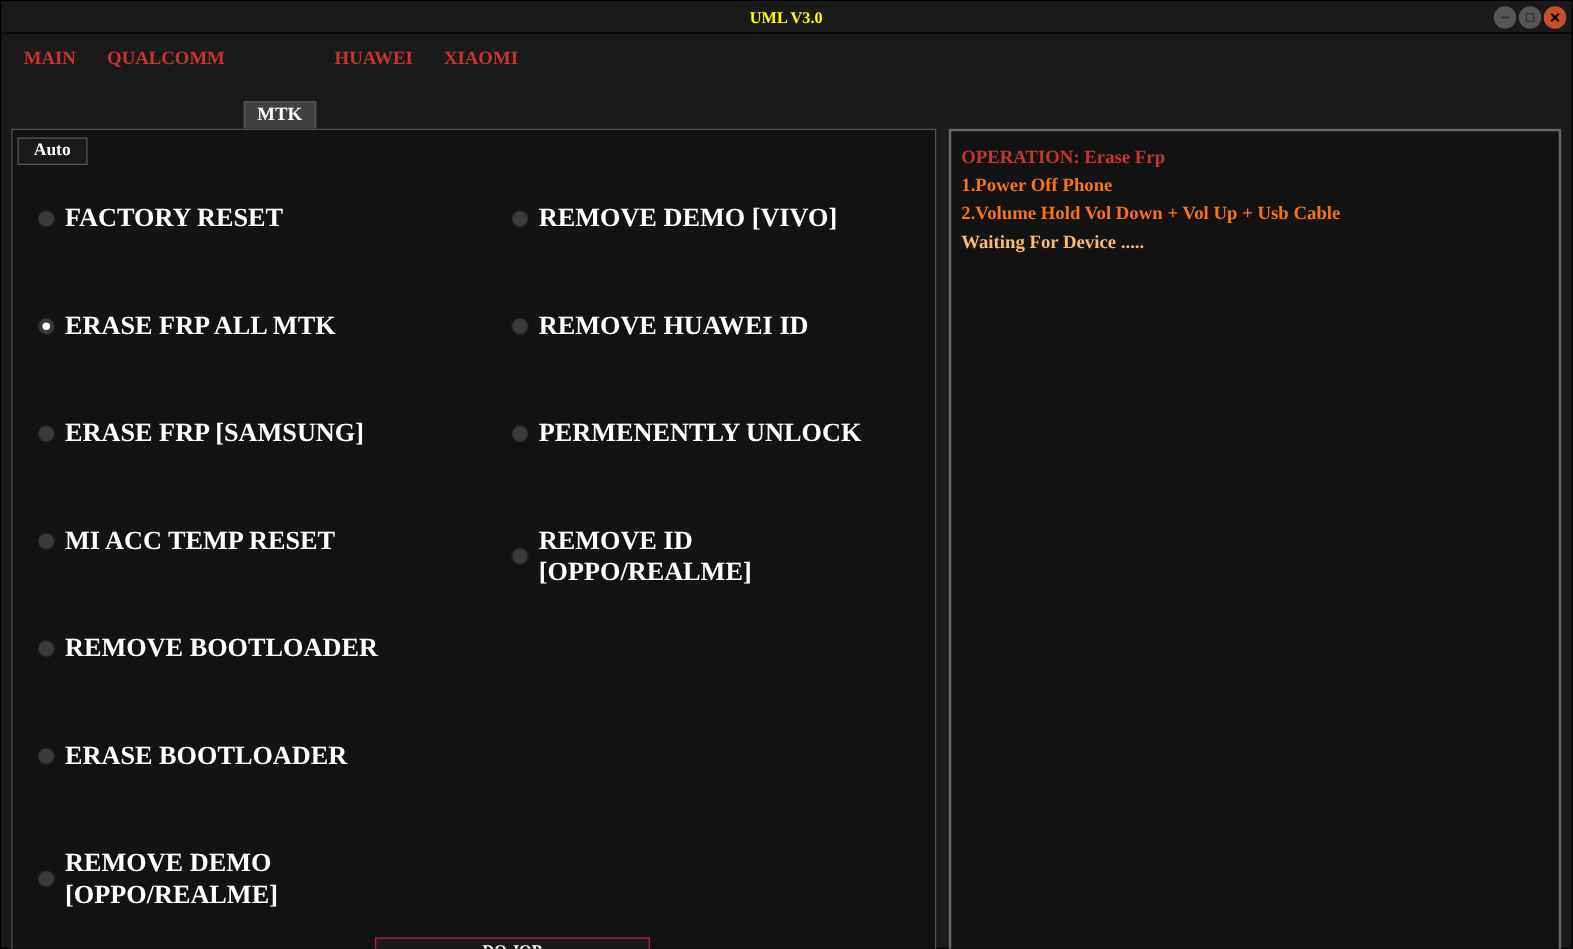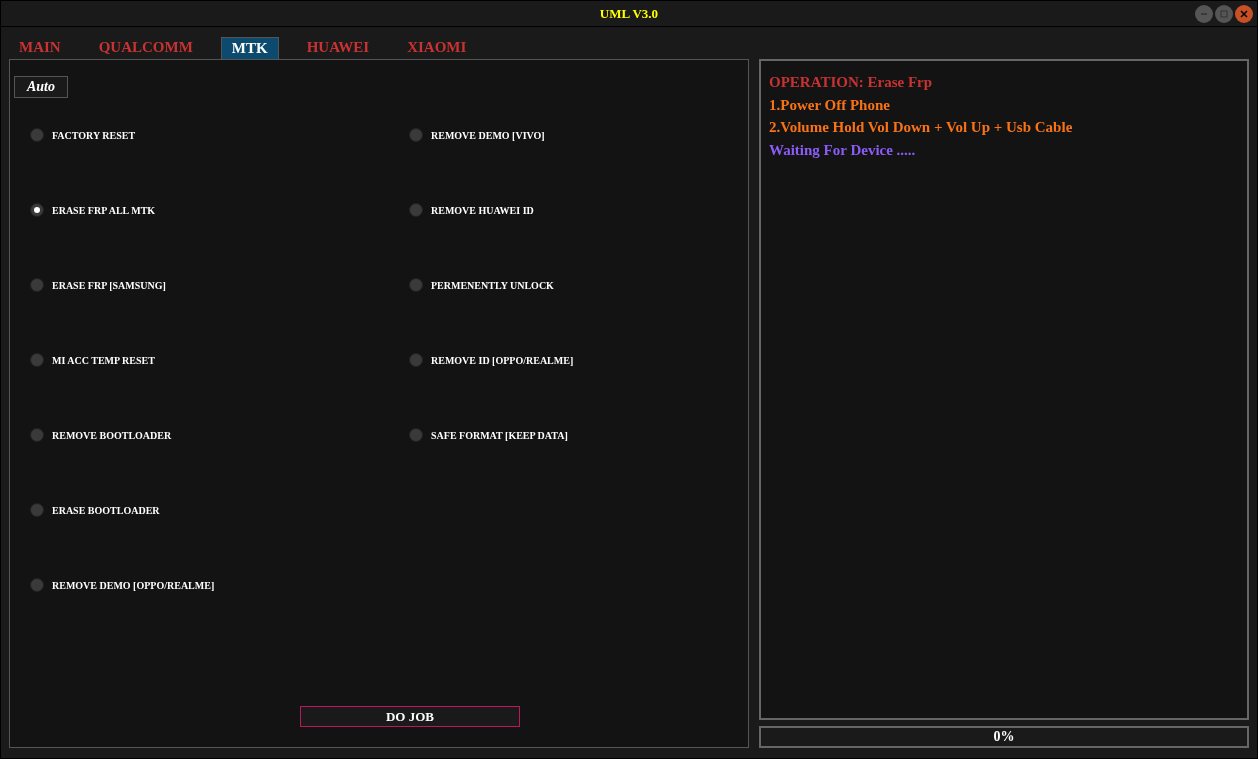--- a/index.html
+++ b/index.html
@@ -64,7 +64,7 @@
     }
     .tabs {
       display: flex;
-      gap: 18px;
+      gap: 5px;
     }
     .tab {
       padding: 2px 10px;

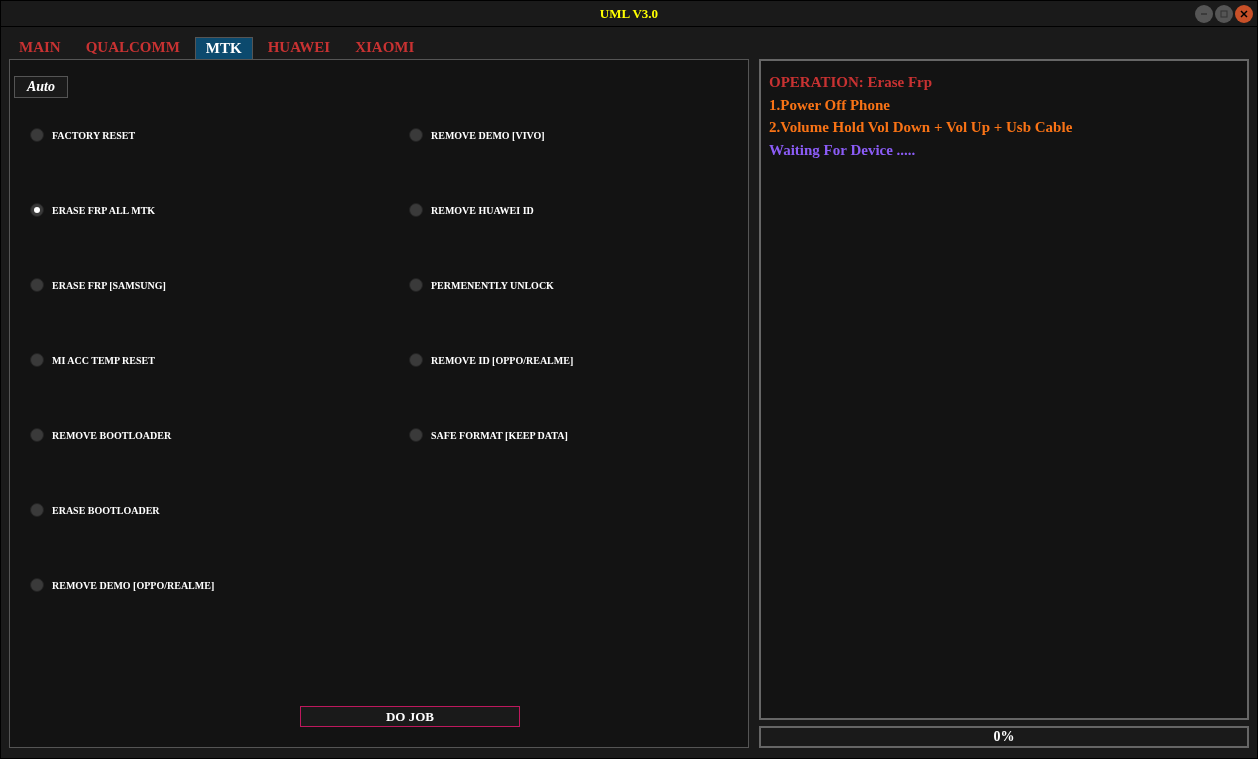--- a/index.html
+++ b/index.html
@@ -75,9 +75,10 @@
     }
     .tab.active {
       color: #ffffff;
-      background: #0c4a6e;
+      background: #404040;
       border: 1px solid #555;
       border-bottom: none;
+      margin-top: 44px;
     }
     .main-area {
       display: flex;

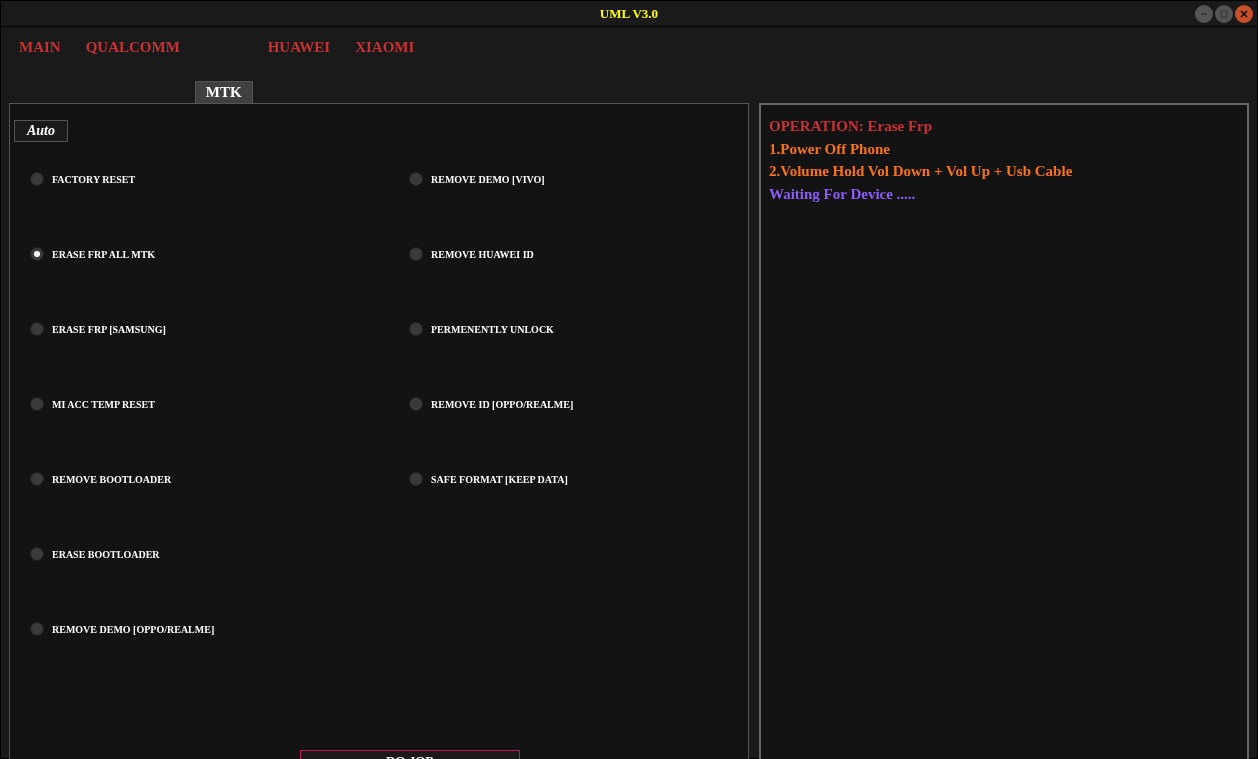--- a/index.html
+++ b/index.html
@@ -95,8 +95,7 @@
     .sub-tabs {
       display: flex;
       padding-left: 4px;
-      margin-top: 16px;
-      font-style: italic;
+      margin-top: 6px;
     }
     .sub-tab {
       padding: 2px 12px;

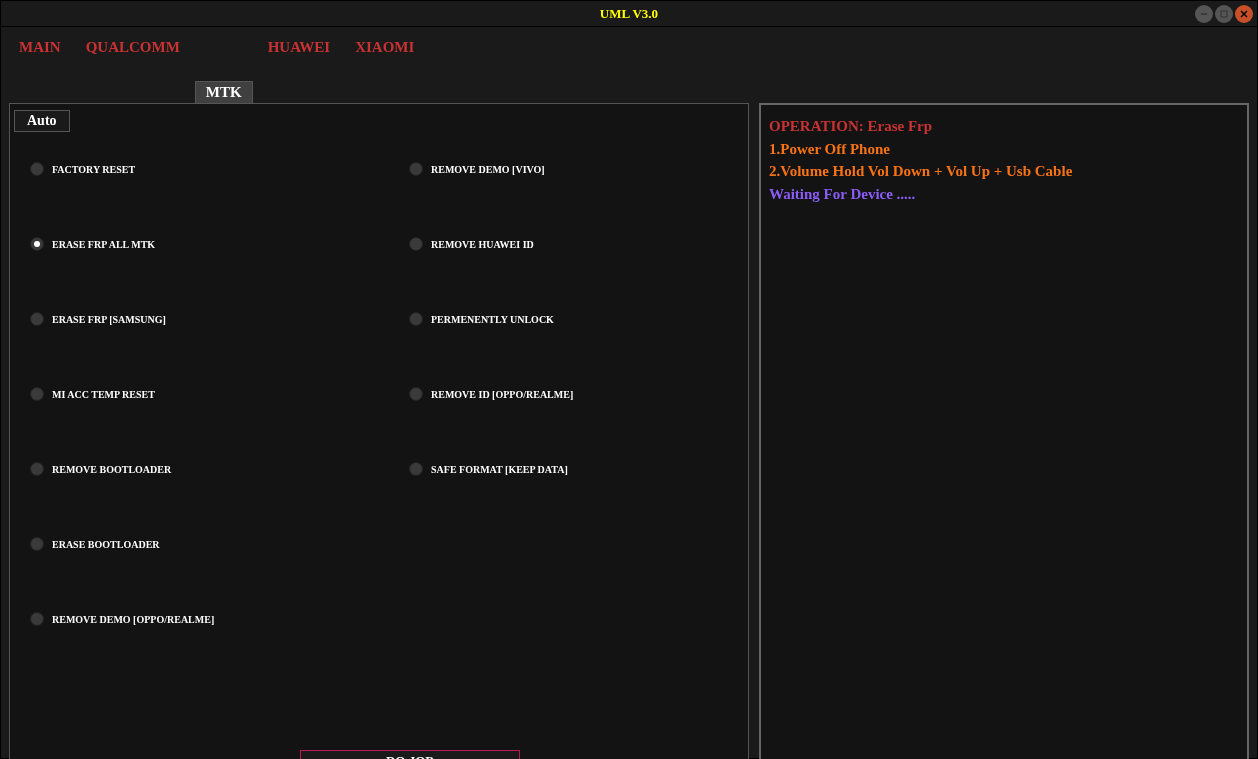--- a/index.html
+++ b/index.html
@@ -144,7 +144,7 @@
     .radio-label {
       color: #fff;
       font-weight: bold;
-      font-size: 10px;
+      font-size: 21px;
     }
     .do-job-btn {
       position: absolute;

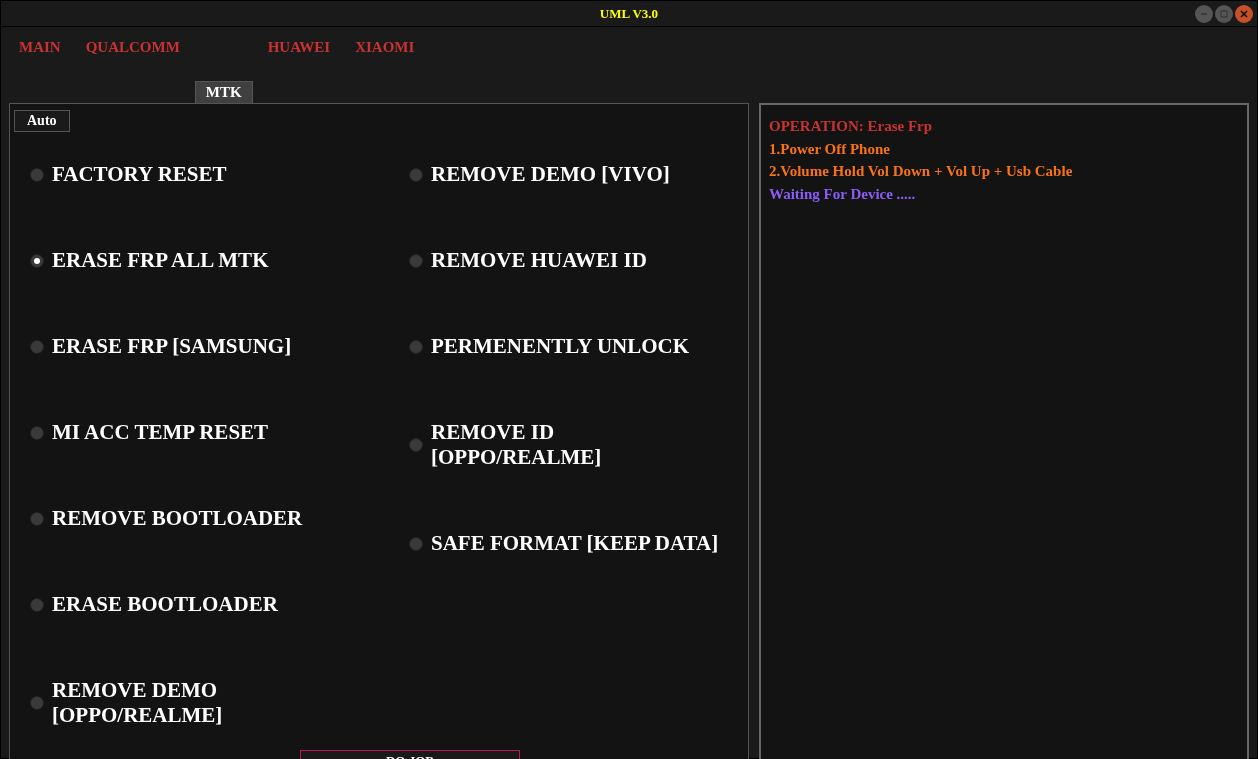--- a/index.html
+++ b/index.html
@@ -183,7 +183,7 @@
     }
     .log-red { color: #c83232; }
     .log-yellow { color: #f97316; }
-    .log-white { color: #8b5cf6; }
+    .log-white { color: #fdba74; }
     .progress-bar {
       height: 22px;
       border: 2px solid #666;

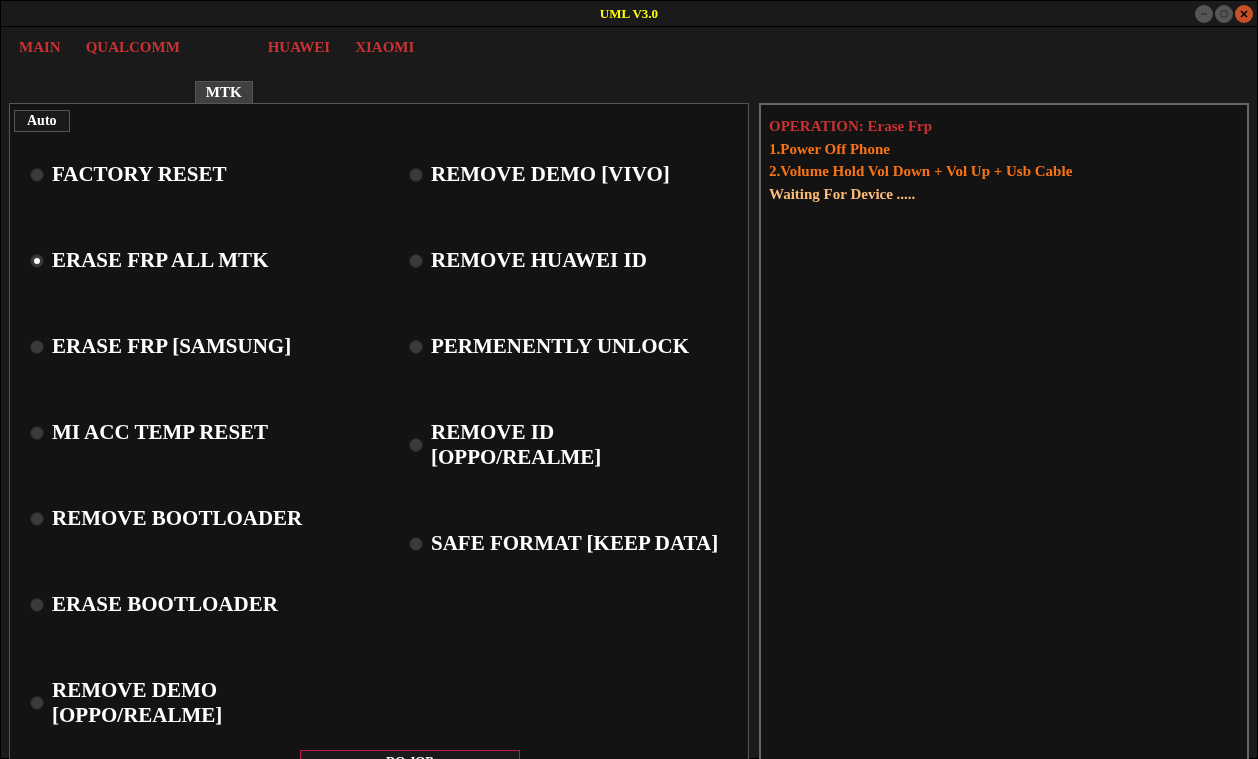--- a/index.html
+++ b/index.html
@@ -282,10 +282,6 @@
               <div class="radio-circle"></div>
               <div class="radio-label">REMOVE ID [OPPO/REALME]</div>
             </div>
-            <div class="radio-option">
-              <div class="radio-circle"></div>
-              <div class="radio-label">SAFE FORMAT [KEEP DATA]</div>
-            </div>
           </div>
         </div>
         <button class="do-job-btn">DO JOB</button>

